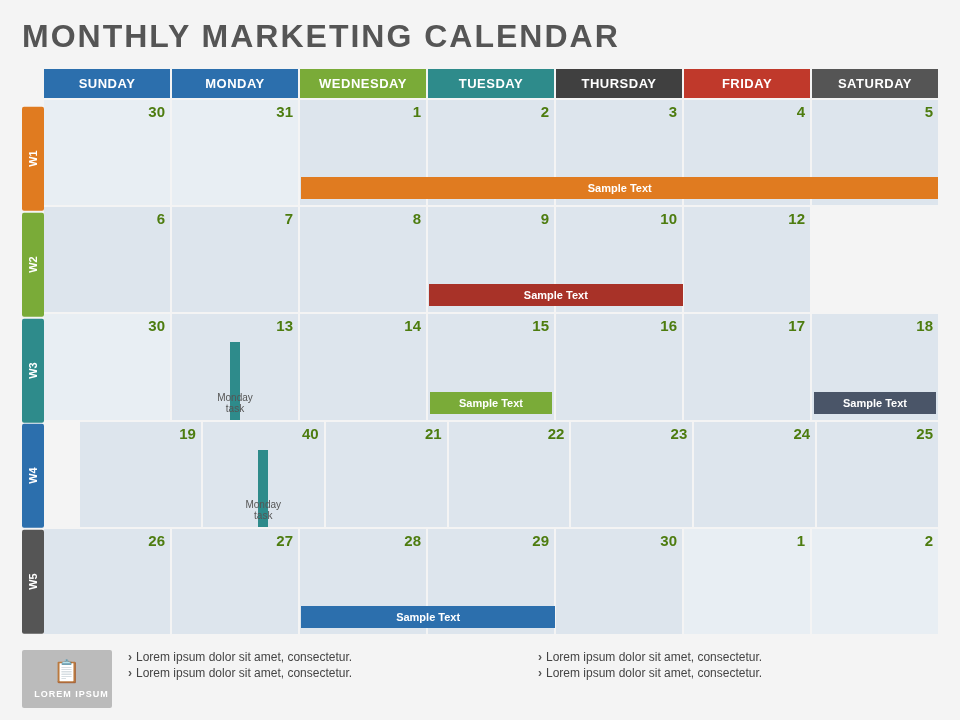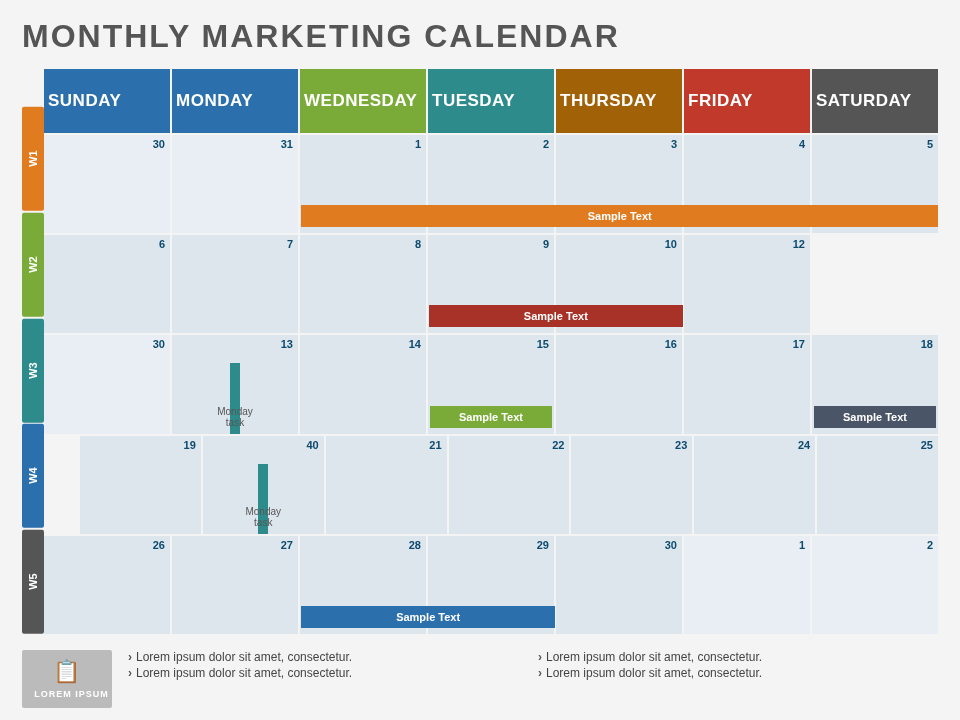--- a/index.html
+++ b/index.html
@@ -68,9 +68,9 @@
       margin-bottom: 2px;
     }
     .header-cell {
-      padding: 22px 4px;
-      text-align: left;
-      font-size: 17px;
+      padding: 7px 4px;
+      text-align: center;
+      font-size: 13px;
       font-weight: 700;
       color: #fff;
       letter-spacing: 0.5px;

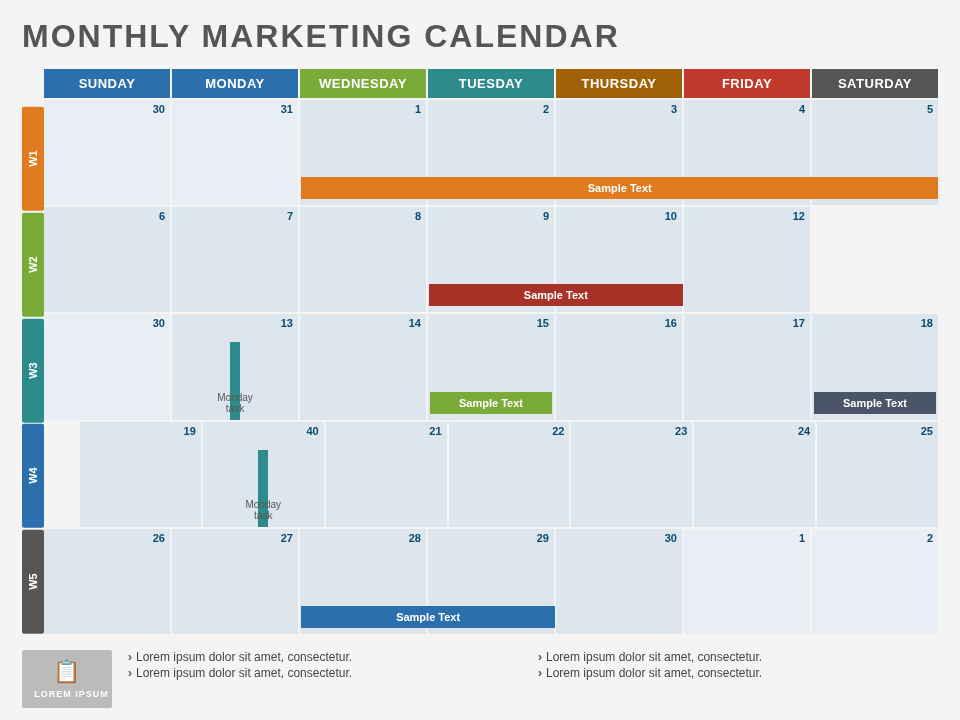--- a/index.html
+++ b/index.html
@@ -79,7 +79,7 @@
     .mon-h { background: #2c6fad; }
     .tue-h { background: #2e8b8b; }
     .wed-h { background: #7aab38; }
-    .thu-h { background: #a16207; }
+    .thu-h { background: #404040; }
     .fri-h { background: #c0392b; }
     .sat-h { background: #555; }
 

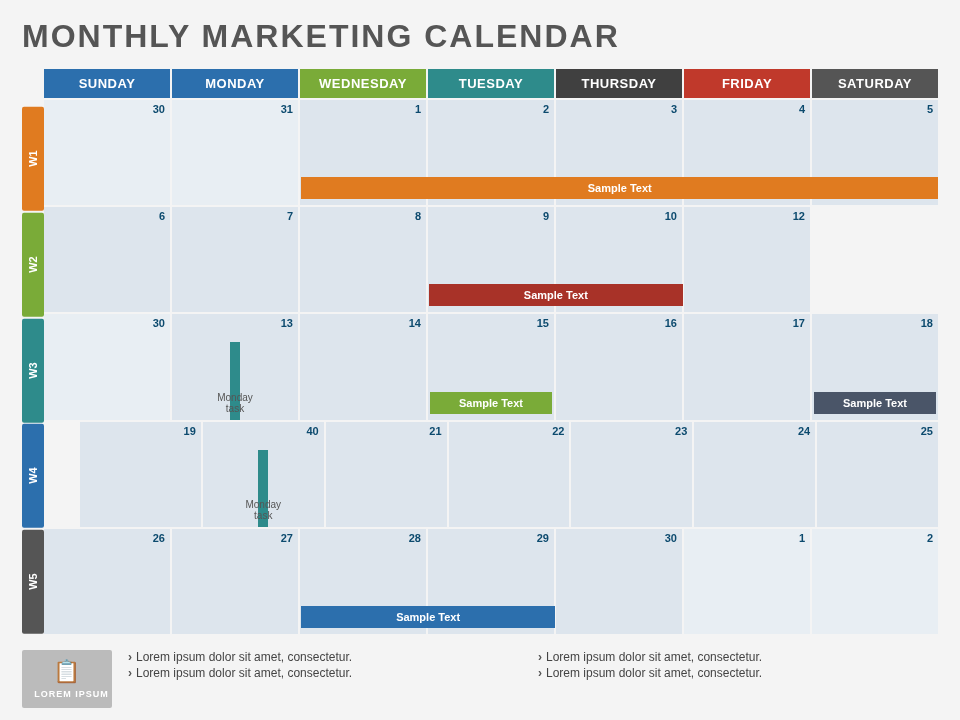--- a/index.html
+++ b/index.html
@@ -101,9 +101,9 @@
       background: #e8eef3;
     }
     .day-num {
-      font-size: 11px;
+      font-size: 15px;
       font-weight: 600;
-      color: #0c4a6e;
+      color: #4d7c0f;
       text-align: right;
       display: block;
     }

